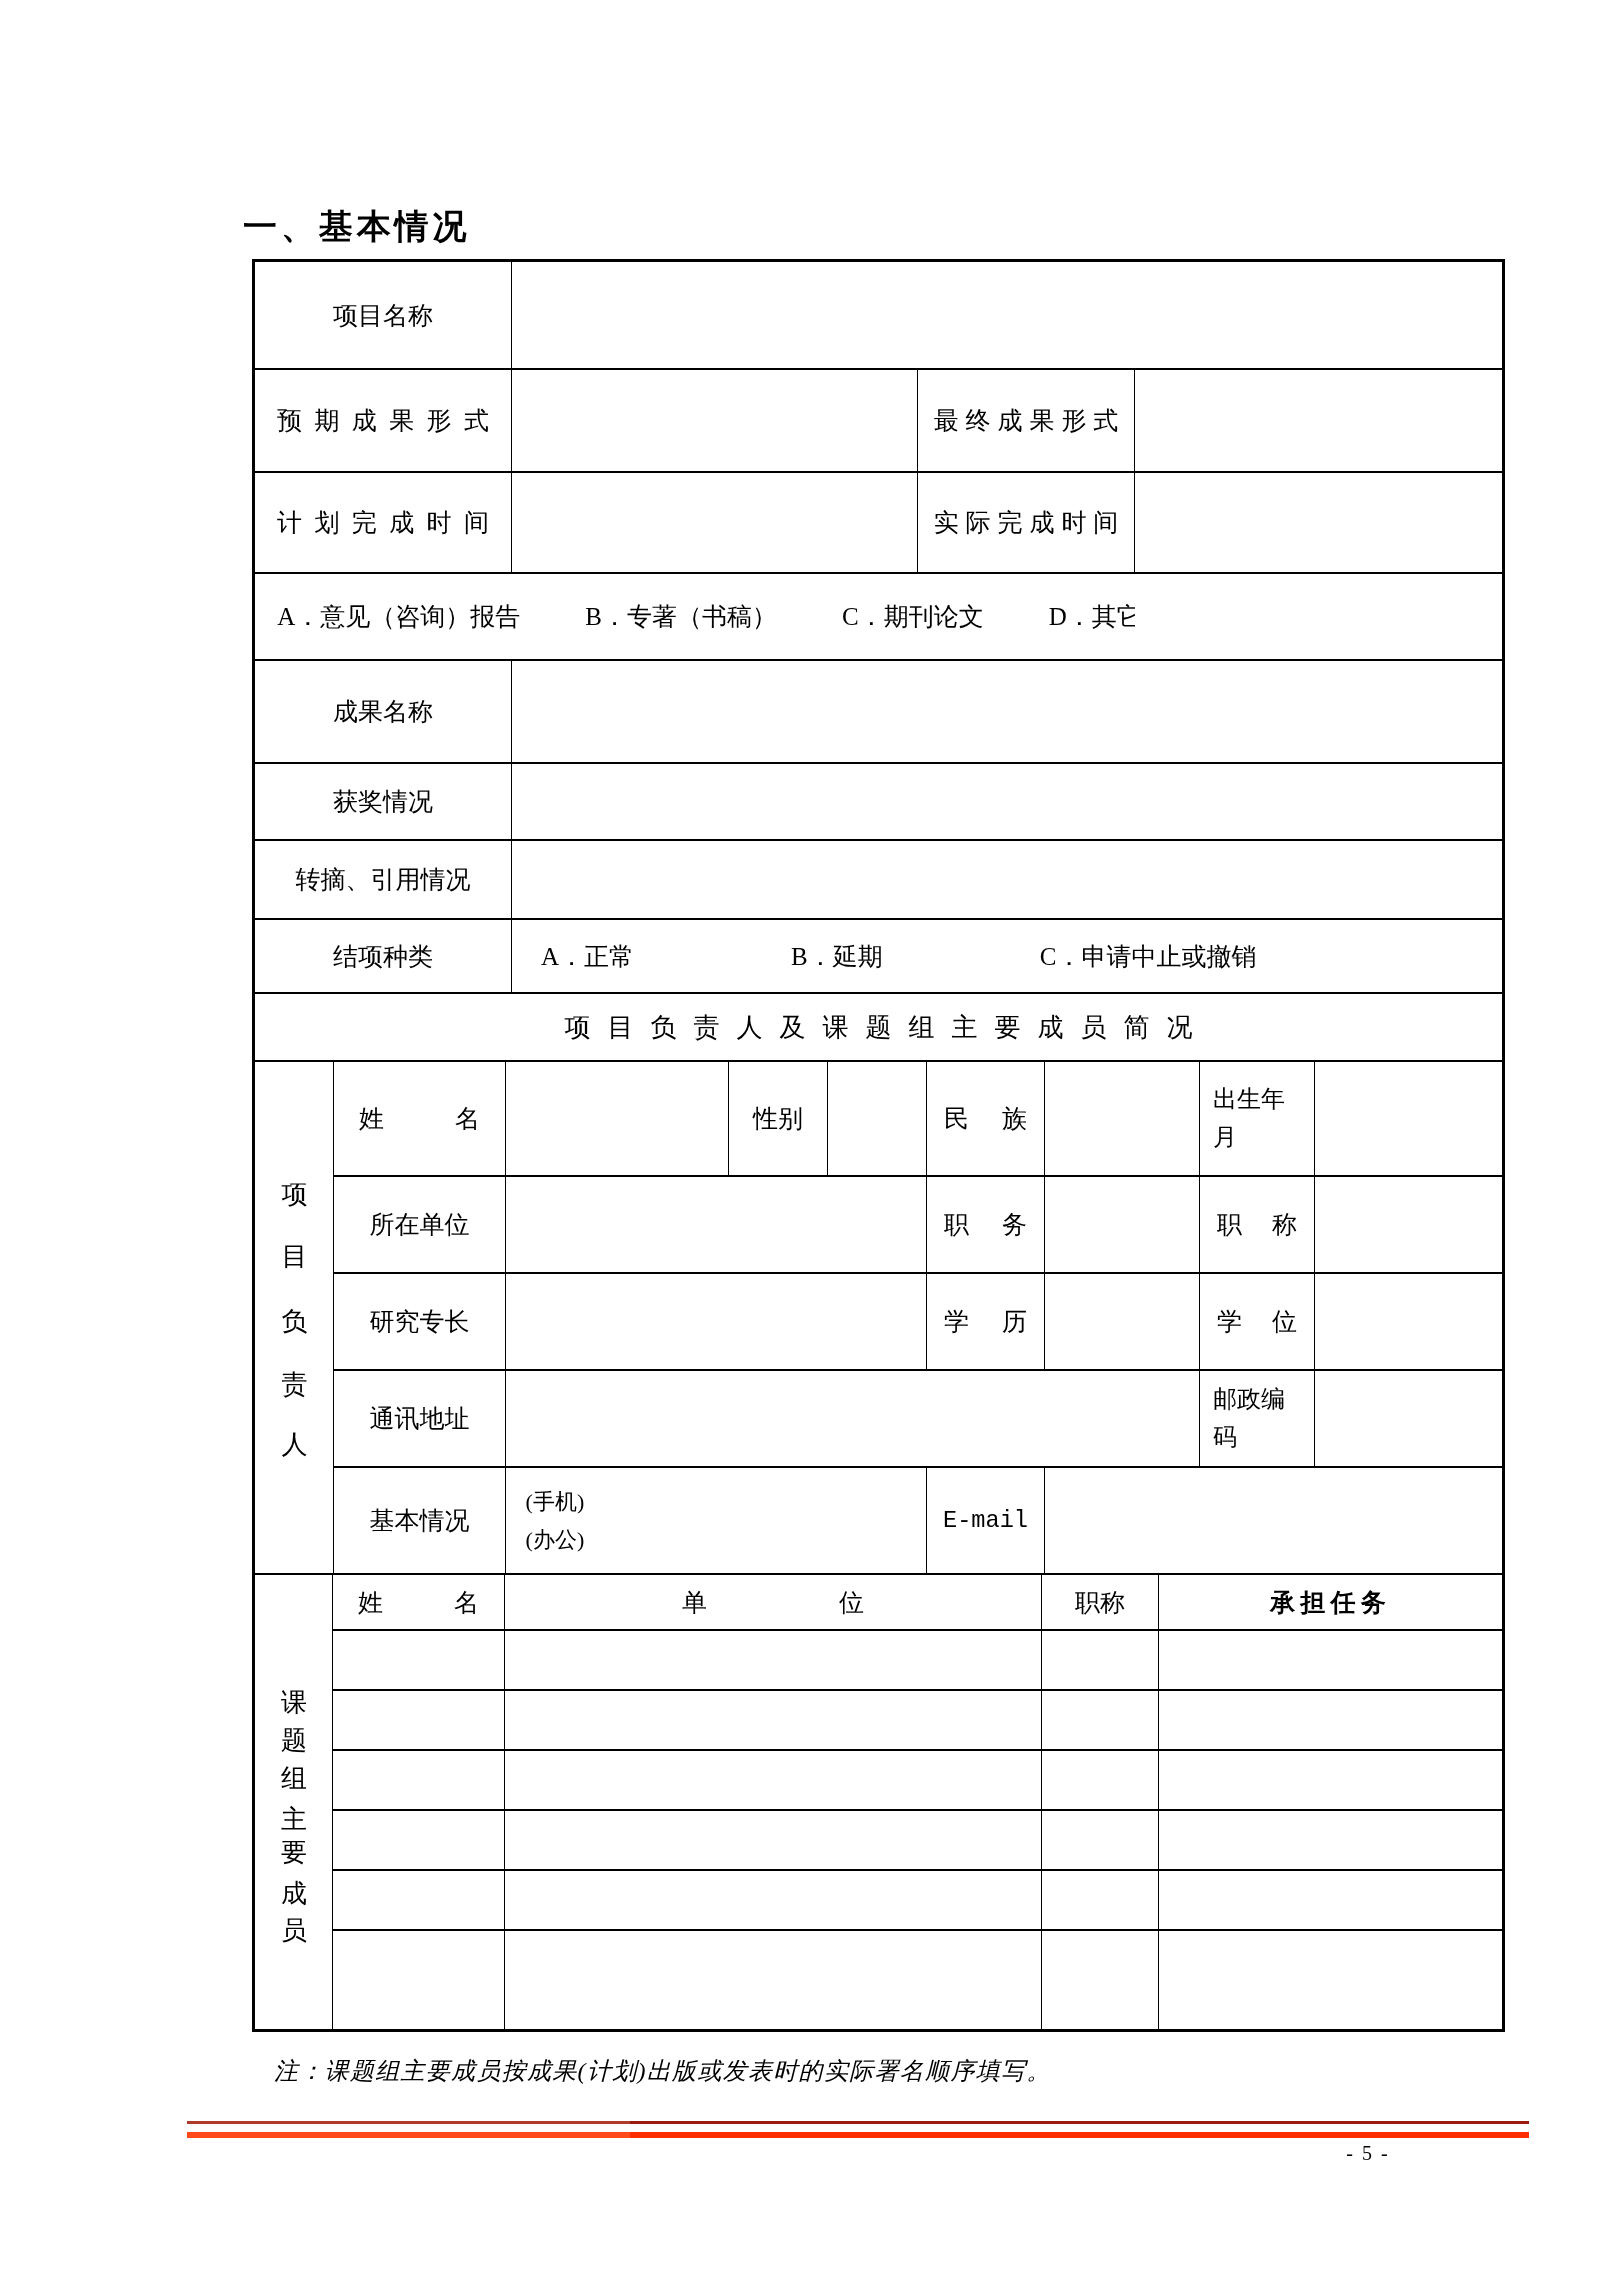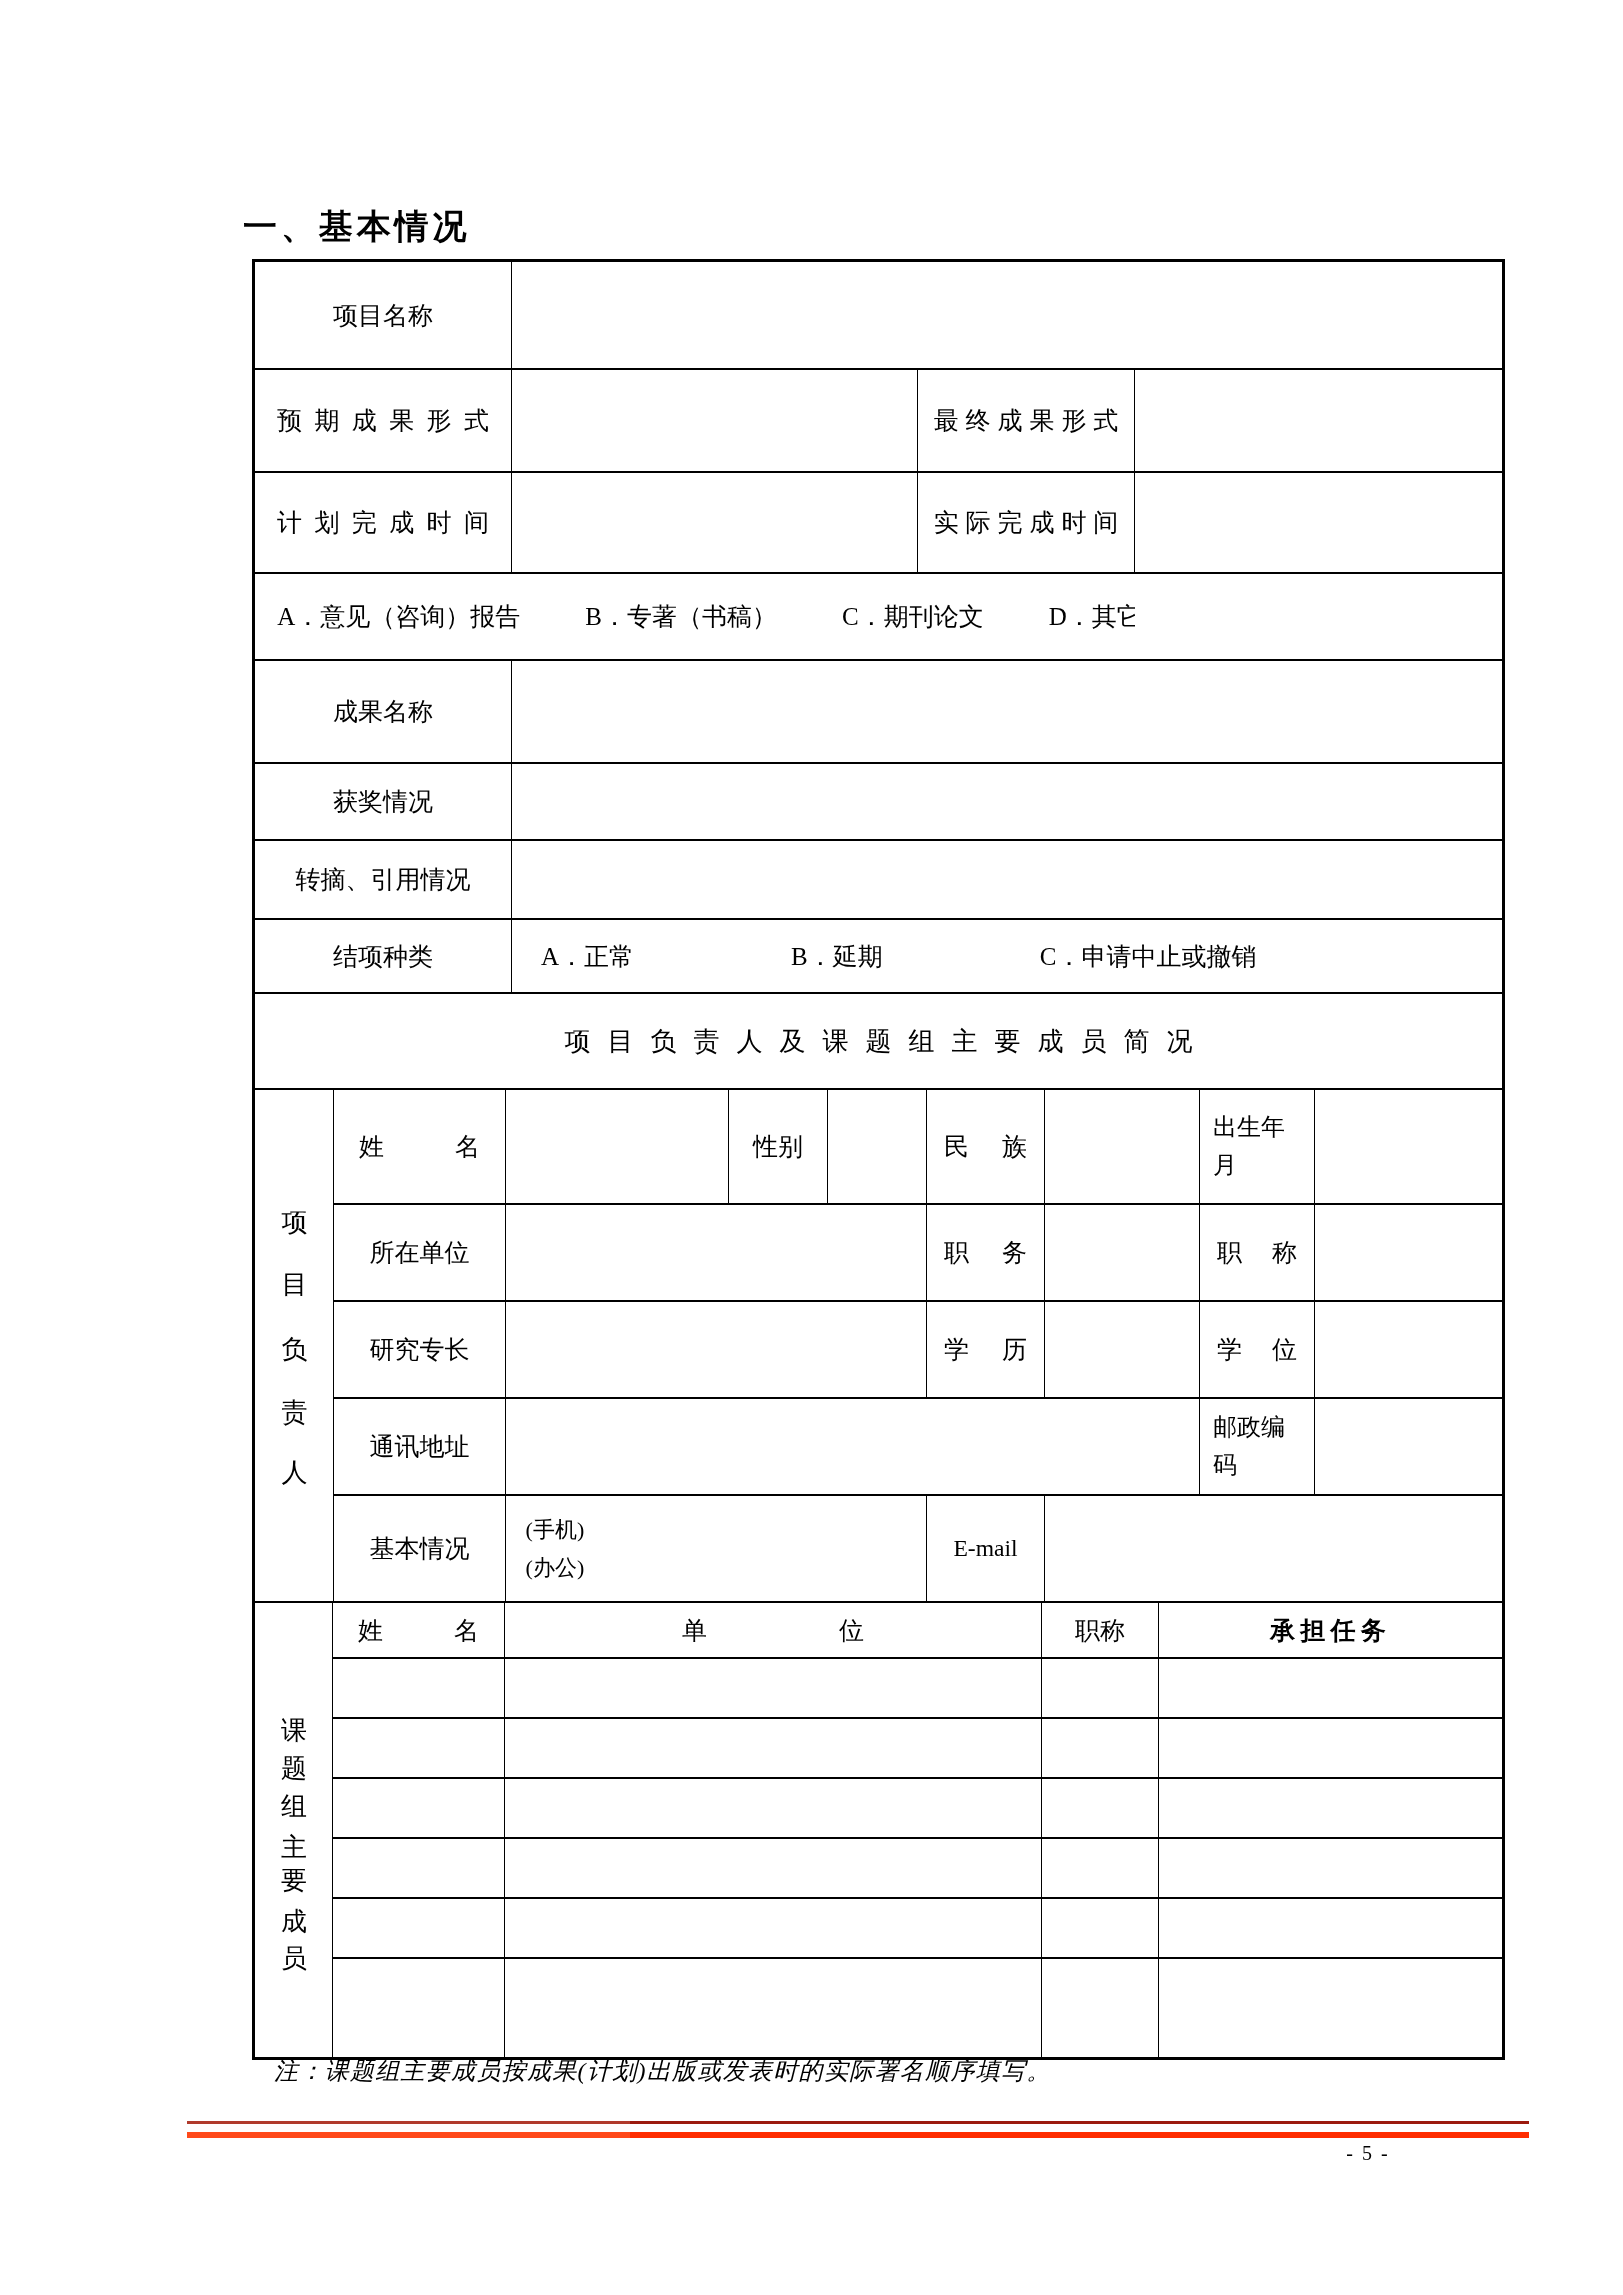--- a/index.html
+++ b/index.html
@@ -50,7 +50,7 @@
   
   .h165{height:108px}.h158{height:103px}.h155{height:101px}.h133{height:87px}
   .h157{height:103px}.h117{height:77px}.h120{height:79px}.h113{height:74px}
-  .h135{height:96px}.h175{height:115px}.h145{height:97px}.h160{height:105px}
+  .h135{height:68px}.h175{height:115px}.h145{height:97px}.h160{height:105px}
   .h85{height:56px}.h92{height:60px}.h150{height:98px}
   
   .dist { flex:1; text-align:justify; text-align-last:justify; padding:0 22px; }

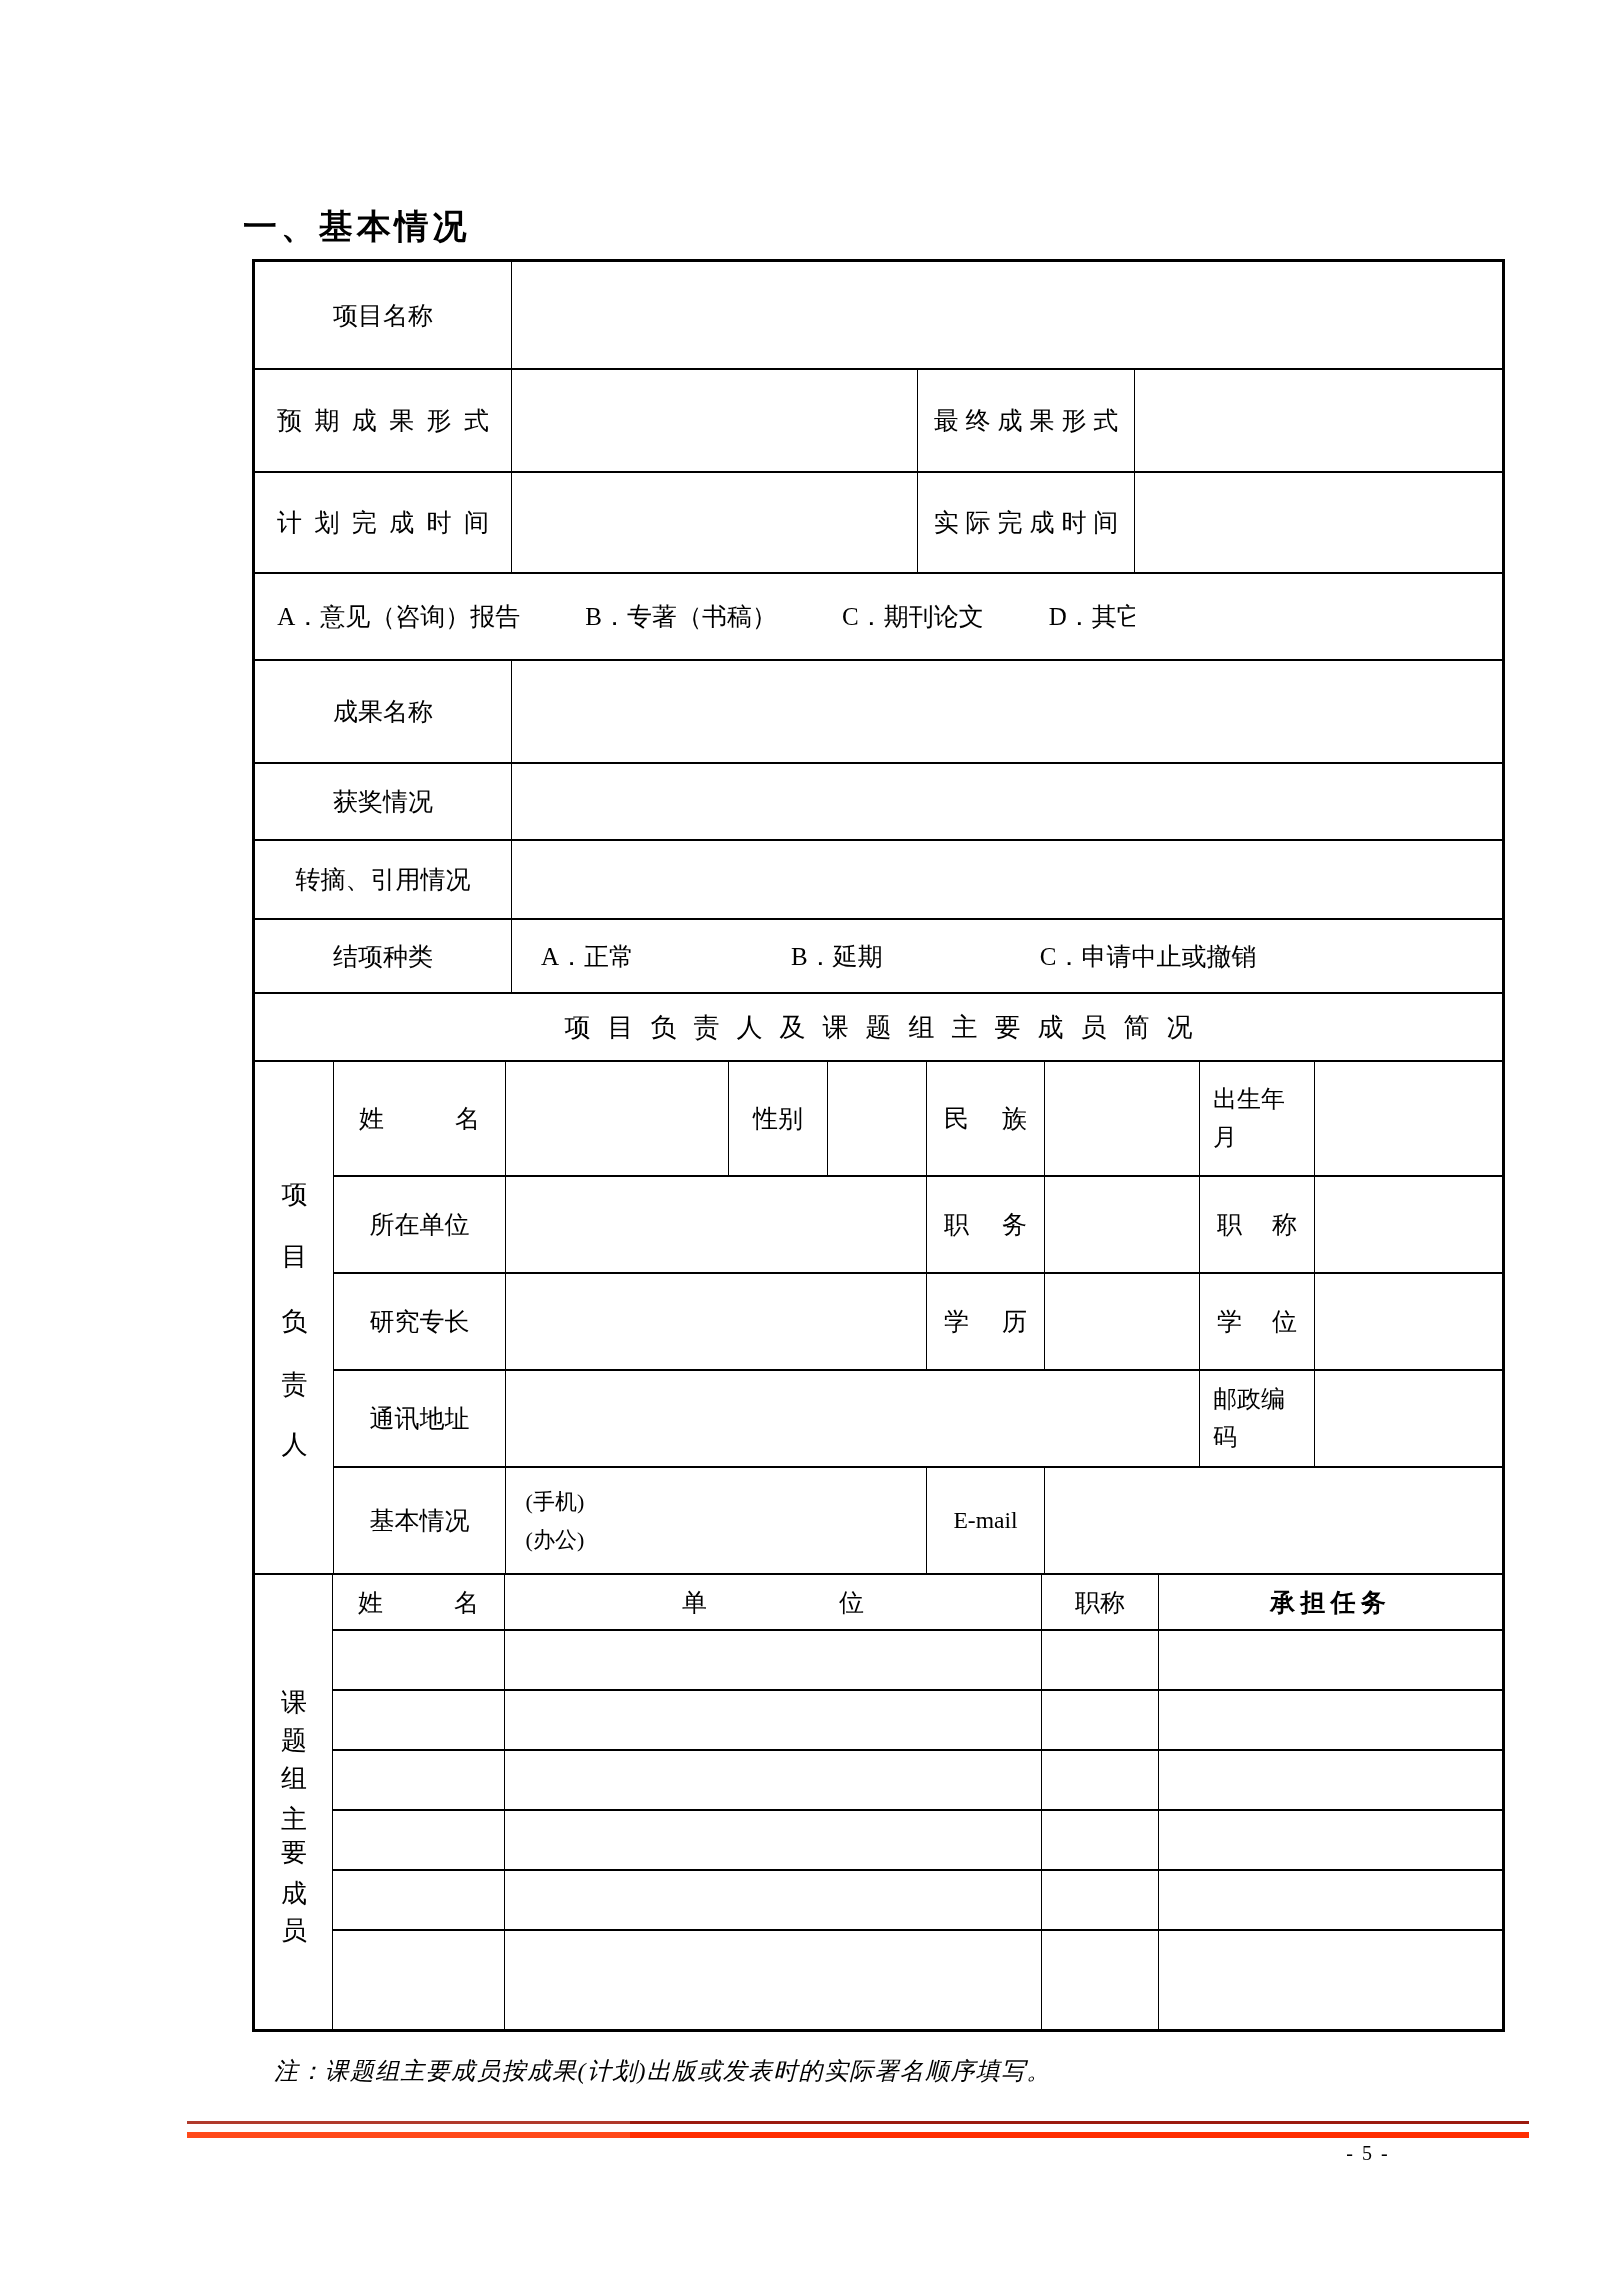--- a/index.html
+++ b/index.html
@@ -74,7 +74,7 @@
     padding-left:19.6px; font-size:22px; line-height:1.7;
     align-self:center;
   }
-  .email-lab { font-size:23.6px; }
+  .email-lab { font-size:23.6px;font-family:Liberation Mono, monospace; }
   
   .note {
     position:absolute; left:274px; top:2055px; font-size:24px;

